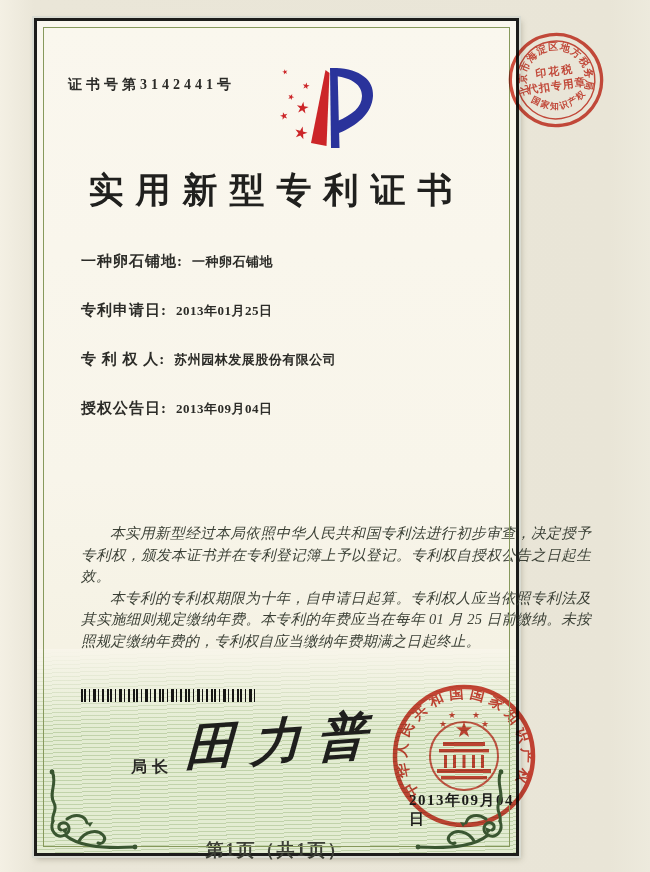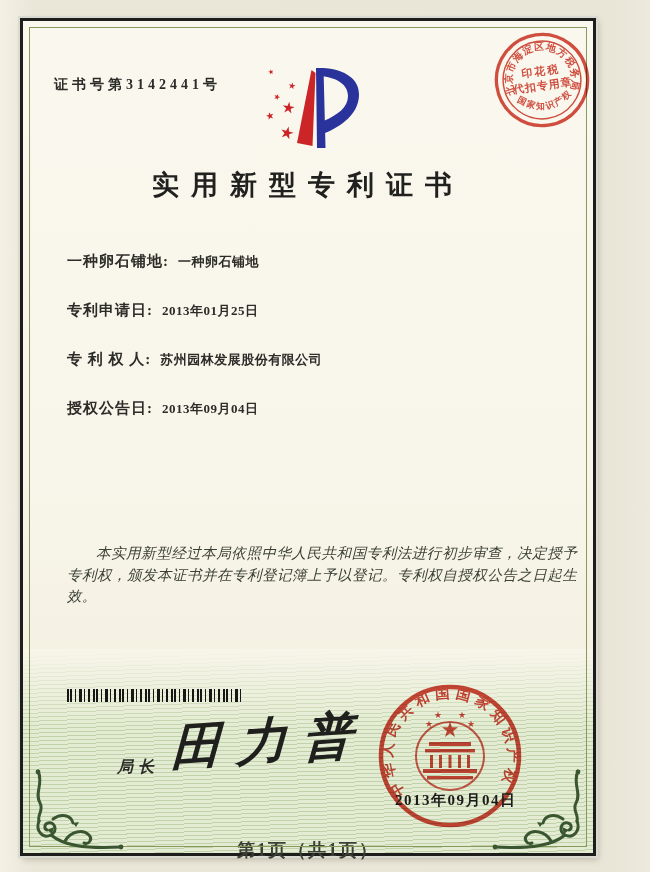--- a/index.html
+++ b/index.html
@@ -12,7 +12,7 @@
   .stage{position:absolute;inset:0;}
   
   .cert{
-    position:absolute;left:20px;top:18px;width:576px;height:838px;
+    position:absolute;left:34px;top:18px;width:485px;height:838px;
     background:linear-gradient(180deg,#faf7ee 0%,#f8f5ea 55%,#f5f2e4 75%);
     border:3px solid #1d1d1b;
     box-shadow:0 0 0 2px #d9dbd2, 2px 3px 6px rgba(90,85,60,.35);

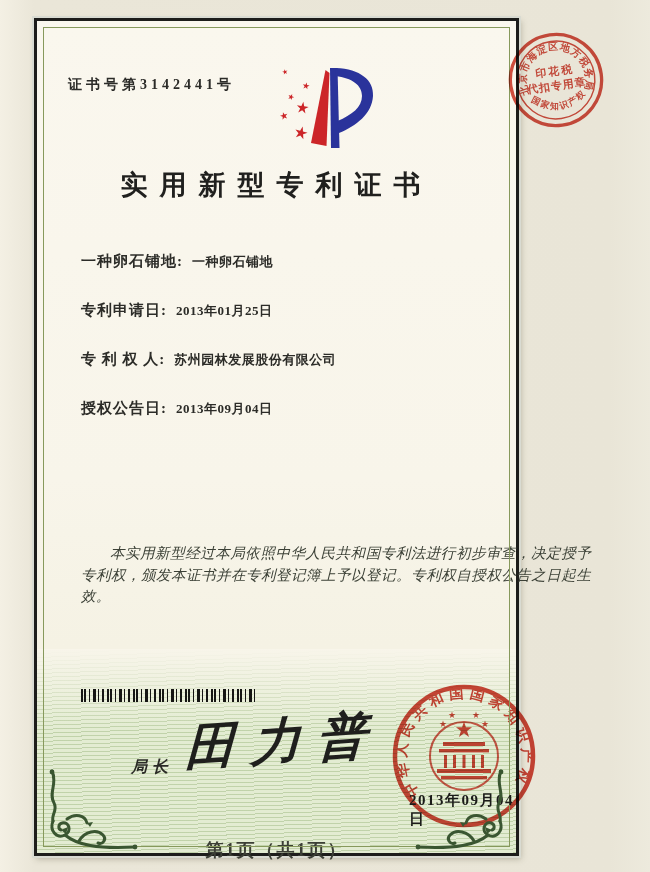--- a/index.html
+++ b/index.html
@@ -40,7 +40,7 @@
   .logo{position:absolute;left:236px;top:34px;width:130px;height:112px;z-index:3;}
   .title{
     position:absolute;left:0;right:0;top:146px;text-align:center;
-    font-size:27px;font-weight:bold;letter-spacing:12px;color:#20201e;z-index:3;
+    font-size:35px;font-weight:bold;letter-spacing:12px;color:#20201e;z-index:3;
   }
   
   .fields{position:absolute;left:44px;top:231px;right:30px;z-index:3;}

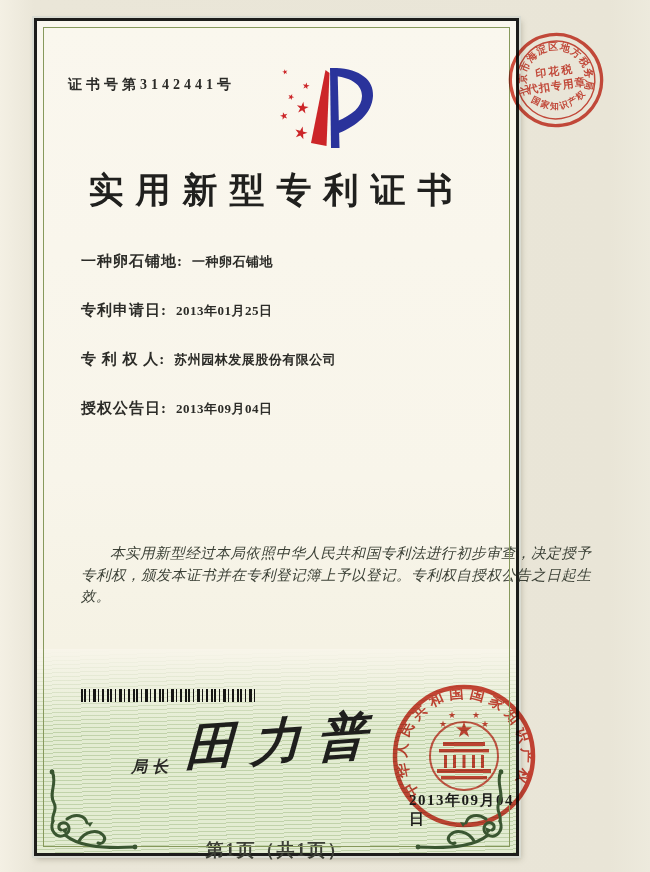--- a/index.html
+++ b/index.html
@@ -48,7 +48,7 @@
   .field-label{font-size:15px;font-weight:700;color:#2c2c28;letter-spacing:1px;white-space:pre;}
   .field-value{font-size:13px;font-weight:600;color:#2c2c28;margin-left:9px;letter-spacing:.5px;}
   
-  .body-text{position:absolute;left:44px;top:502px;width:510px;z-index:3;margin-top:20px;}
+  .body-text{position:absolute;left:44px;top:502px;width:510px;z-index:3;}
   .body-text p{
     margin:0;text-indent:2em;text-align:justify;
     font-size:14.5px;line-height:21.5px;color:#3b4036;font-style:italic;

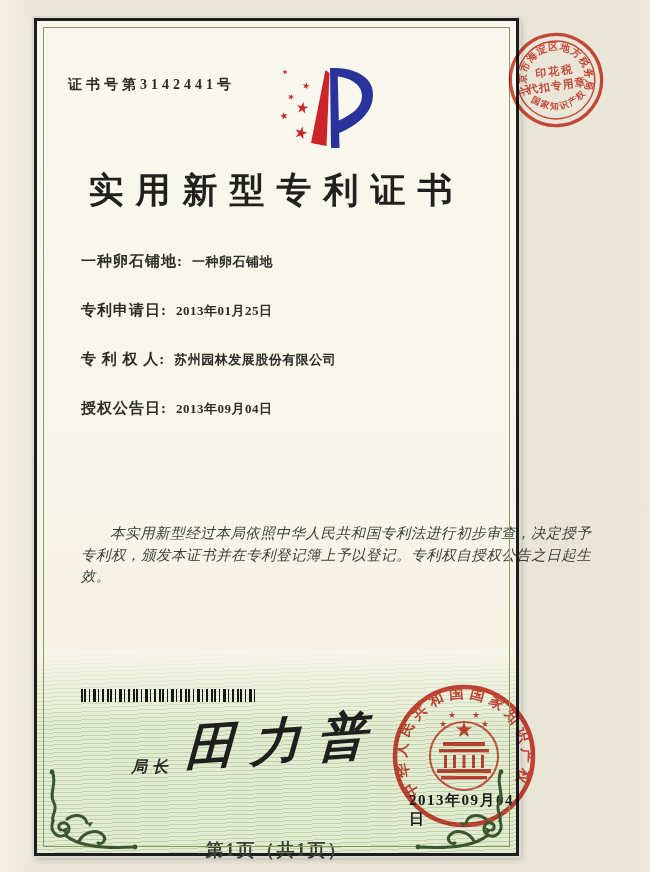--- a/index.html
+++ b/index.html
@@ -153,6 +153,7 @@
 
     <div class="body-text">
       <p>本实用新型经过本局依照中华人民共和国专利法进行初步审查，决定授予专利权，颁发本证书并在专利登记簿上予以登记。专利权自授权公告之日起生效。</p>
+      <p>本专利的专利权期限为十年，自申请日起算。专利权人应当依照专利法及其实施细则规定缴纳年费。本专利的年费应当在每年 01 月 25 日前缴纳。未按照规定缴纳年费的，专利权自应当缴纳年费期满之日起终止。</p>
     </div>
 
     <div class="barcode"></div>

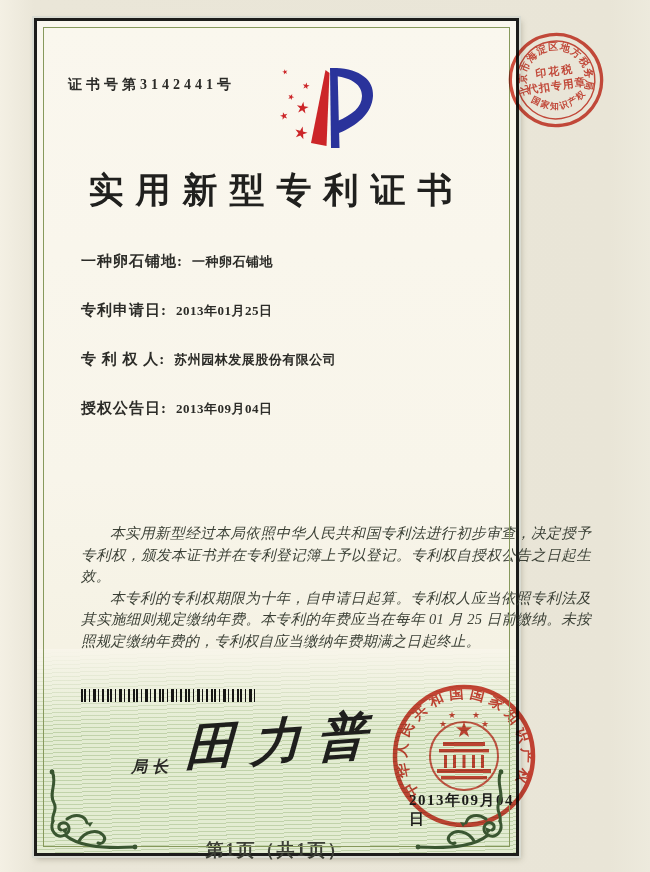--- a/index.html
+++ b/index.html
@@ -68,7 +68,7 @@
   
   .sig-label{
     position:absolute;left:94px;top:736px;font-size:16px;letter-spacing:5px;
-    color:#2a2a26;font-weight:600;z-index:3;font-style:italic;
+    color:#2a2a26;font-weight:600;z-index:3;
   }
   .sig-name{
     position:absolute;left:148px;top:694px;font-size:50px;color:#1f1f1d;z-index:3;

